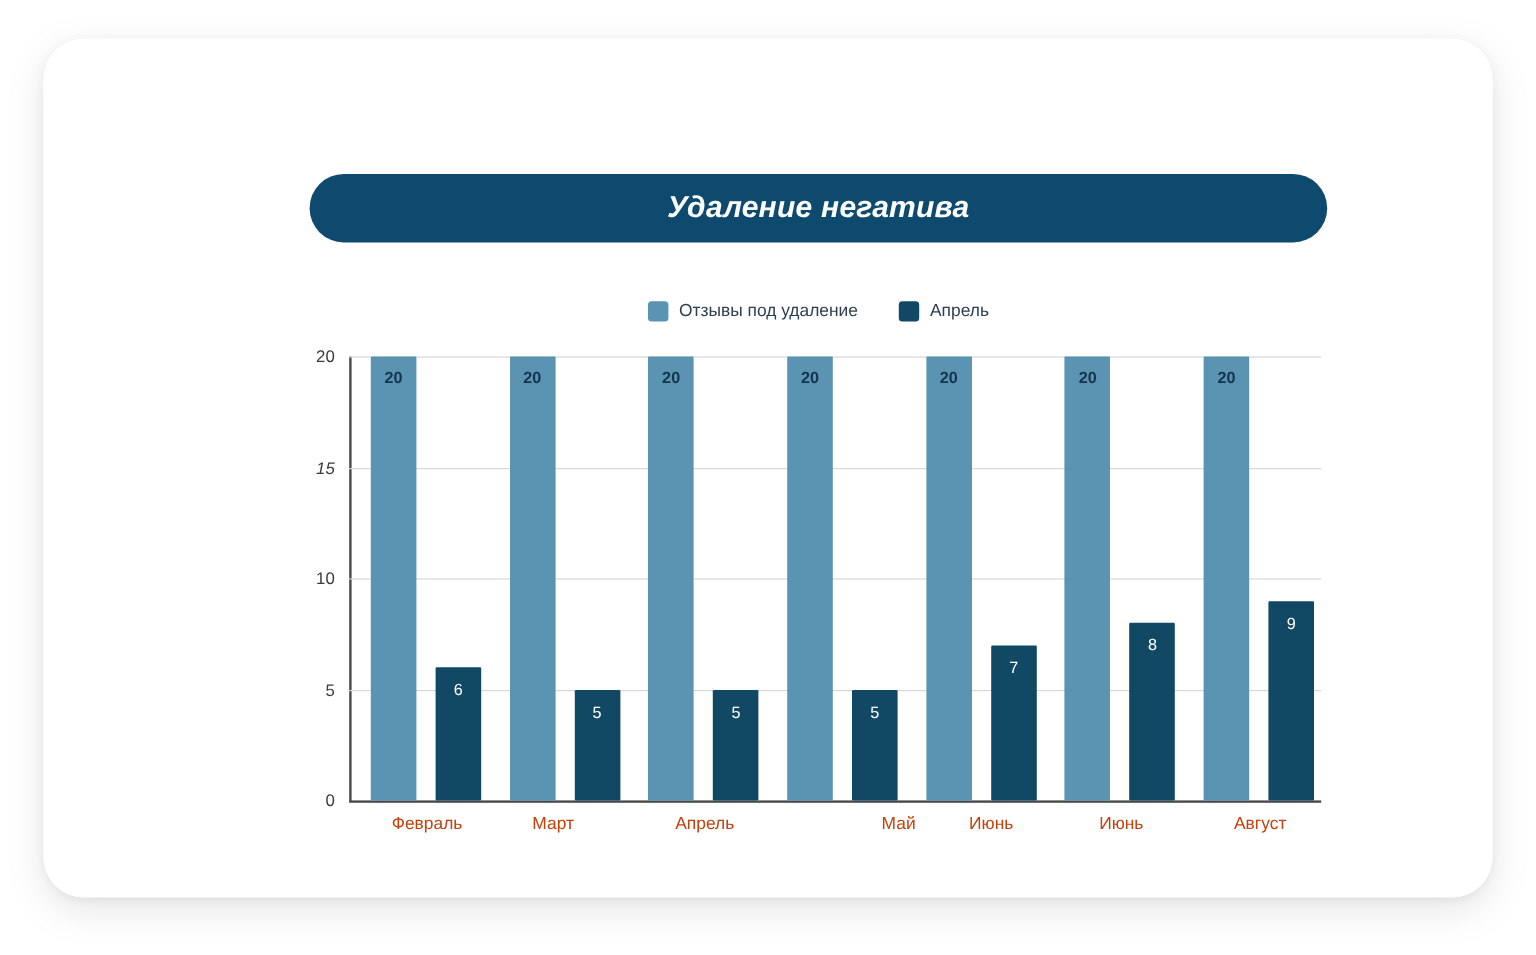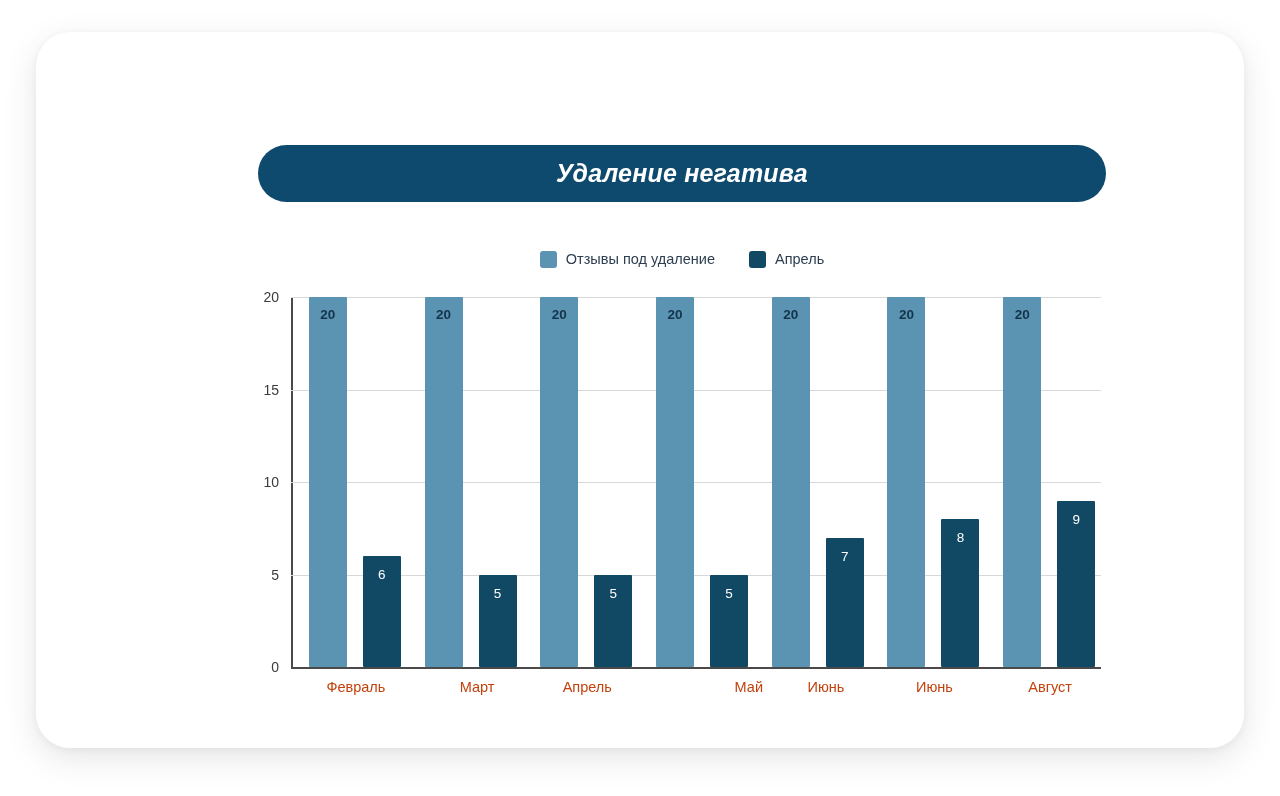--- a/index.html
+++ b/index.html
@@ -191,7 +191,7 @@
         <div class="gridline" style="top: 185px;"></div>
         <div class="ytick" style="top: 185px;">10</div>
         <div class="gridline" style="top: 92.5px;"></div>
-        <div class="ytick" style="top: 92.5px;">15</div>
+        <div class="ytick" style="top: 92.5px; font-style: italic;">15</div>
         <div class="gridline" style="top: 0px;"></div>
         <div class="ytick" style="top: 0px;">20</div>
         <div class="group" style="left: 17.8571px; width: 80px;">

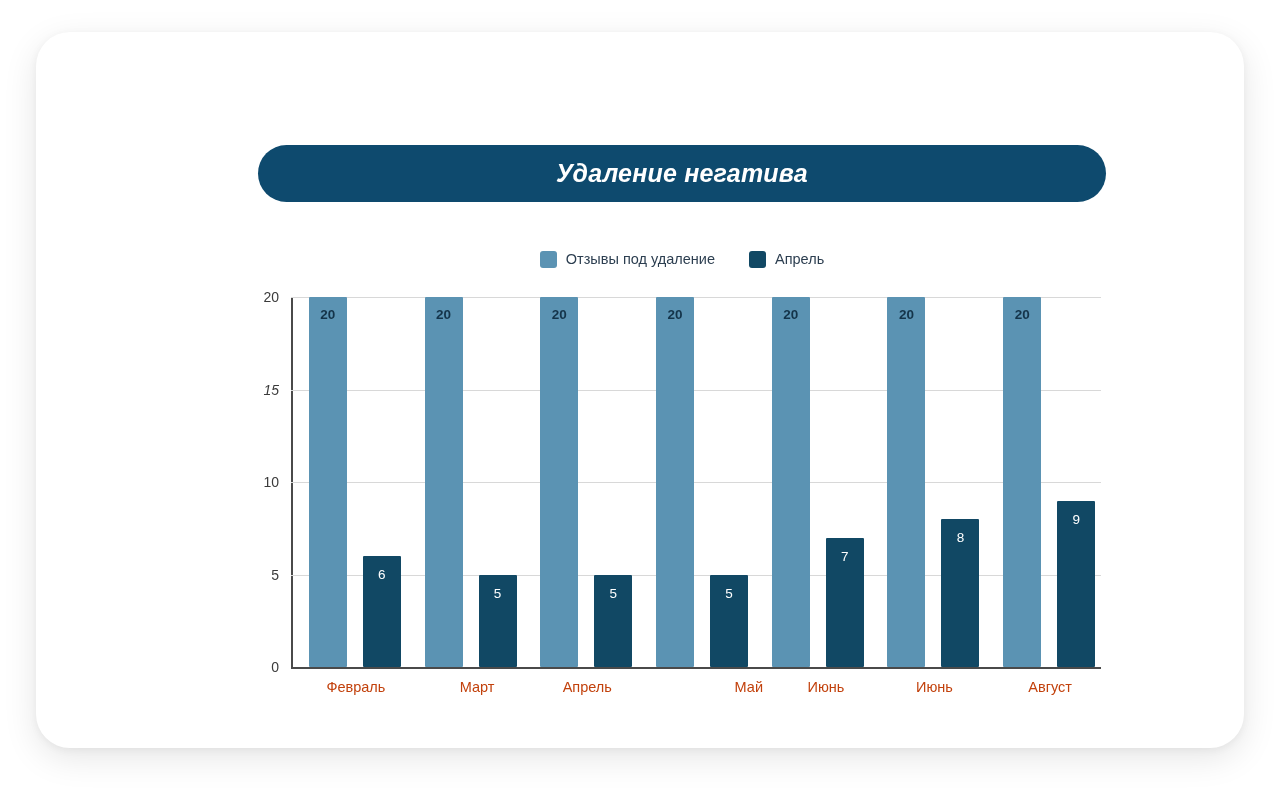--- a/index.html
+++ b/index.html
@@ -211,7 +211,7 @@
             <div class="bar-label label-b">5</div>
           </div>
         </div>
-        <div class="xtick" style="left: 126px;">Март</div>
+        <div class="xtick" style="left: 110px;">Март</div>
         <div class="group" style="left: 249.286px; width: 80px;">
           <div class="bar bar-a" style="height: 370px; left: 0px; background: rgb(91, 147, 179);">
             <div class="bar-label label-a">20</div>

